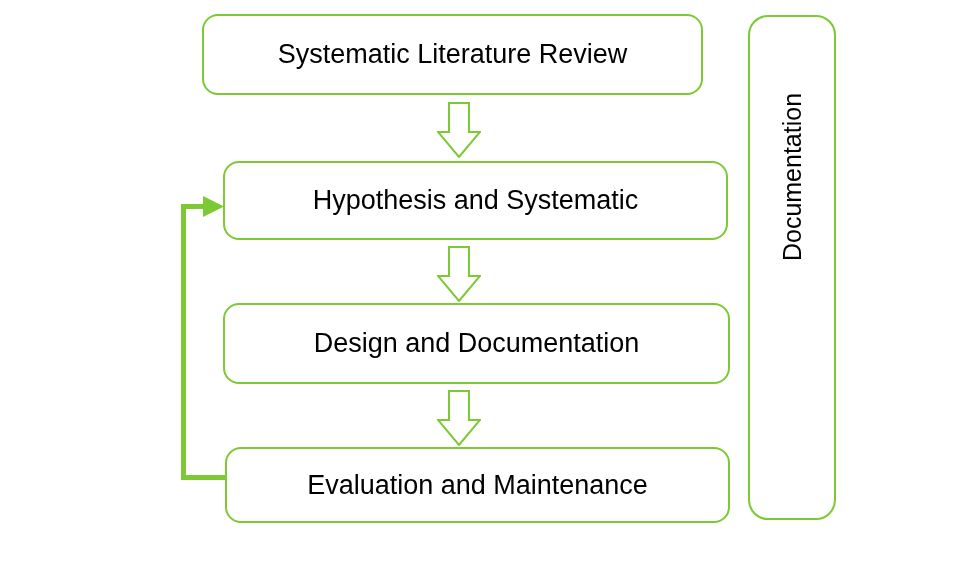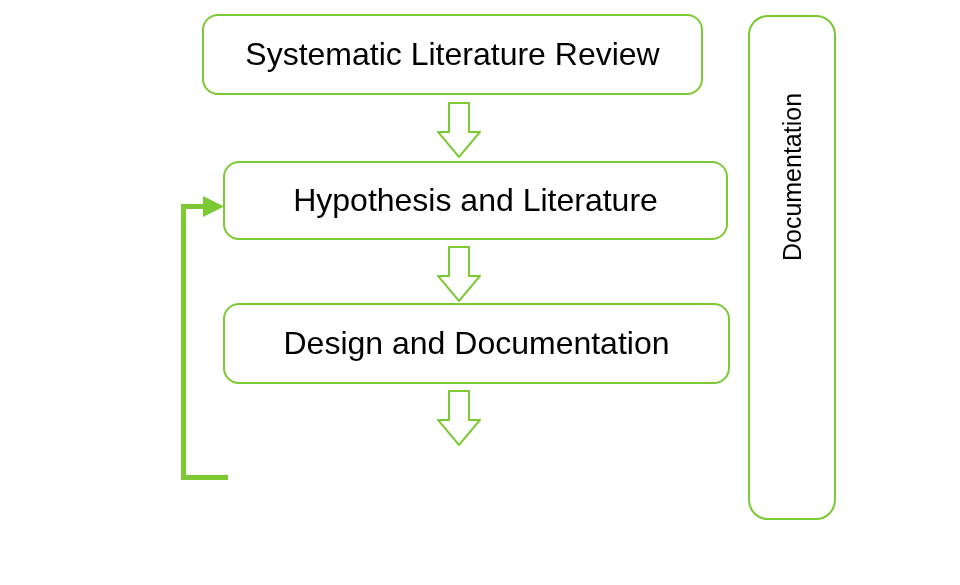--- a/index.html
+++ b/index.html
@@ -30,7 +30,7 @@
     justify-content: center;
   }
   .node-label {
-    font-size: 32px;
+    font-size: 27px;
     color: var(--text);
     white-space: nowrap;
   }

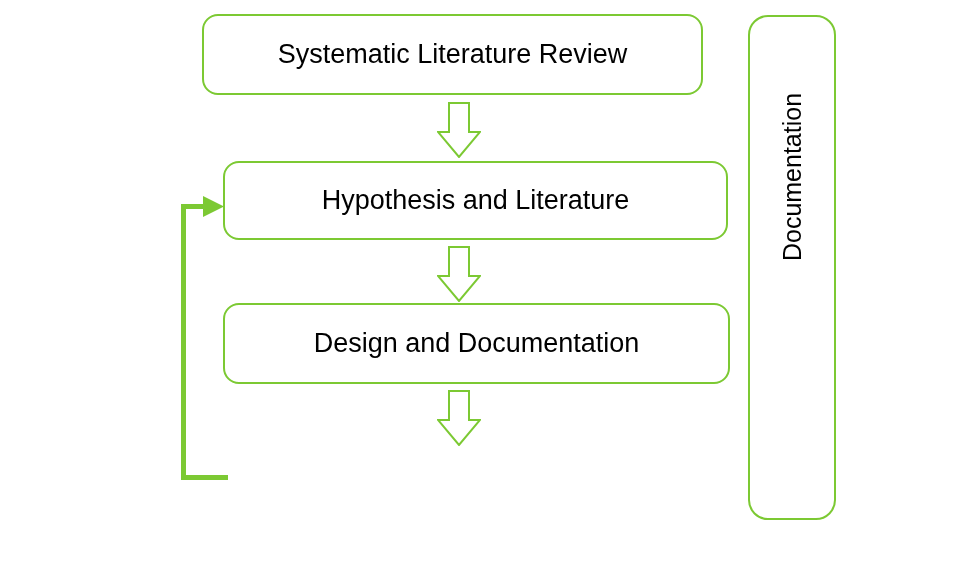--- a/index.html
+++ b/index.html
@@ -102,7 +102,7 @@
   </svg>
 
   <div class="node" style="left:223px; top:161px; width:505px; height:79px;">
-    <span class="node-label">Hypothesis and Literature</span>
+    <span class="node-label">Hypothesis and Systematic</span>
   </div>
 
   <svg class="arrow-icon" style="left:437px; top:246px;" viewBox="0 0 44 56" aria-hidden="true">

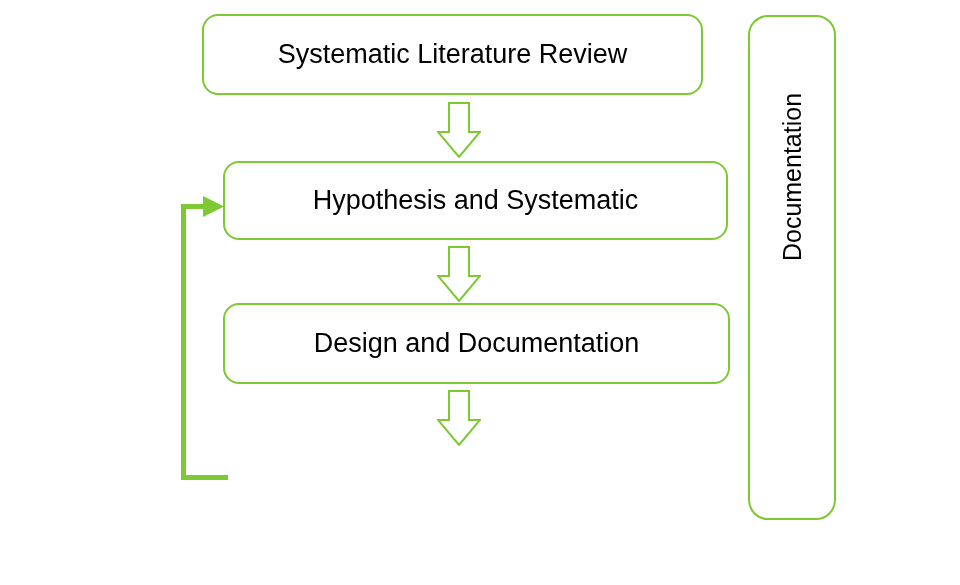--- a/index.html
+++ b/index.html
@@ -117,6 +117,9 @@
     <polygon points="12,1 32,1 32,30 43,30 22,55 1,30 12,30"></polygon>
   </svg>
 
+  <div class="node" style="left:225px; top:447px; width:505px; height:76px;">
+    <span class="node-label">Evaluation and Maintenance</span>
+  </div>
 
   <div class="sidebar">
     <span class="sidebar-label">Documentation</span>

